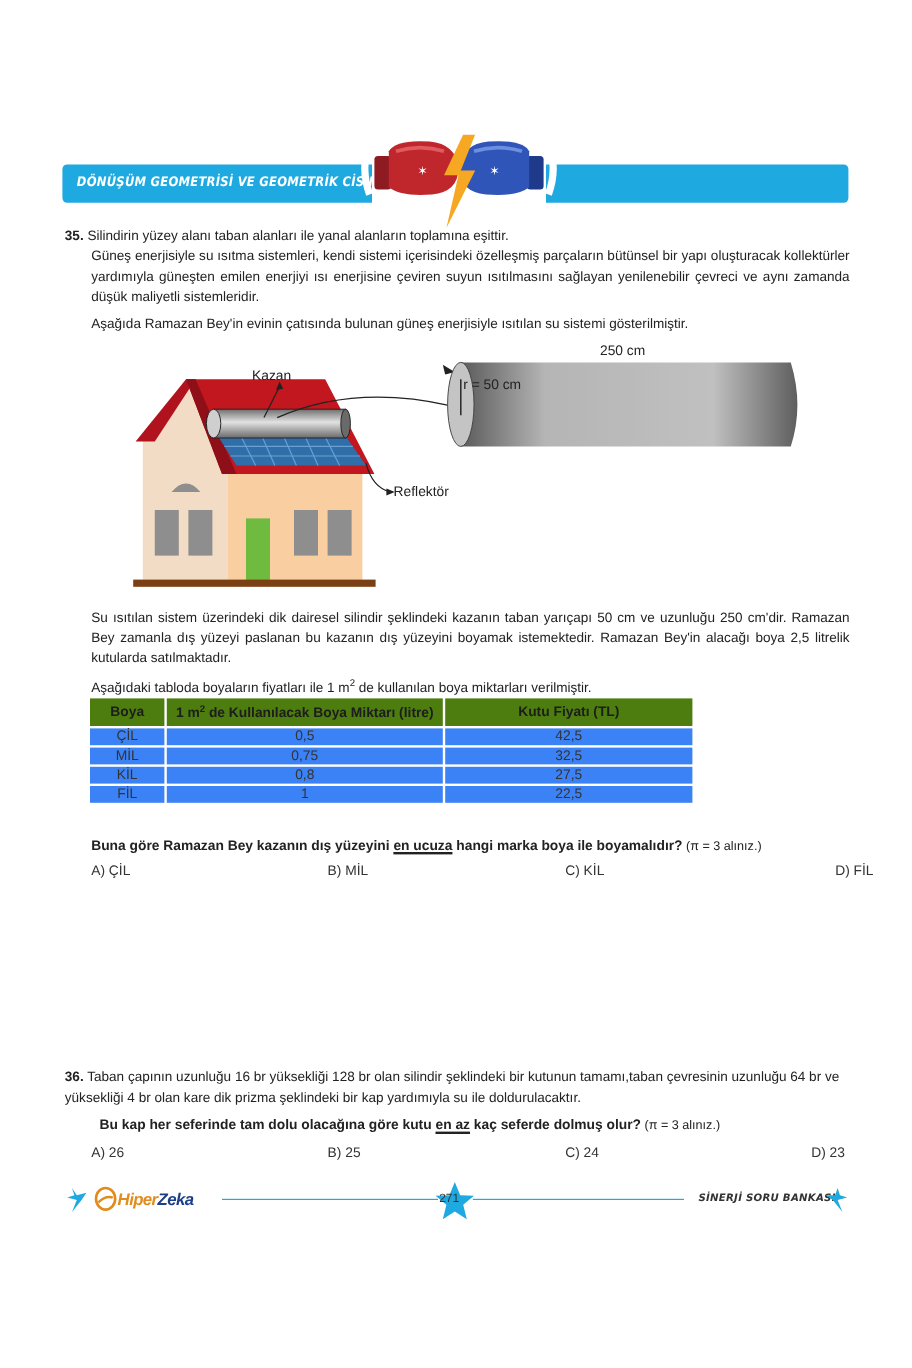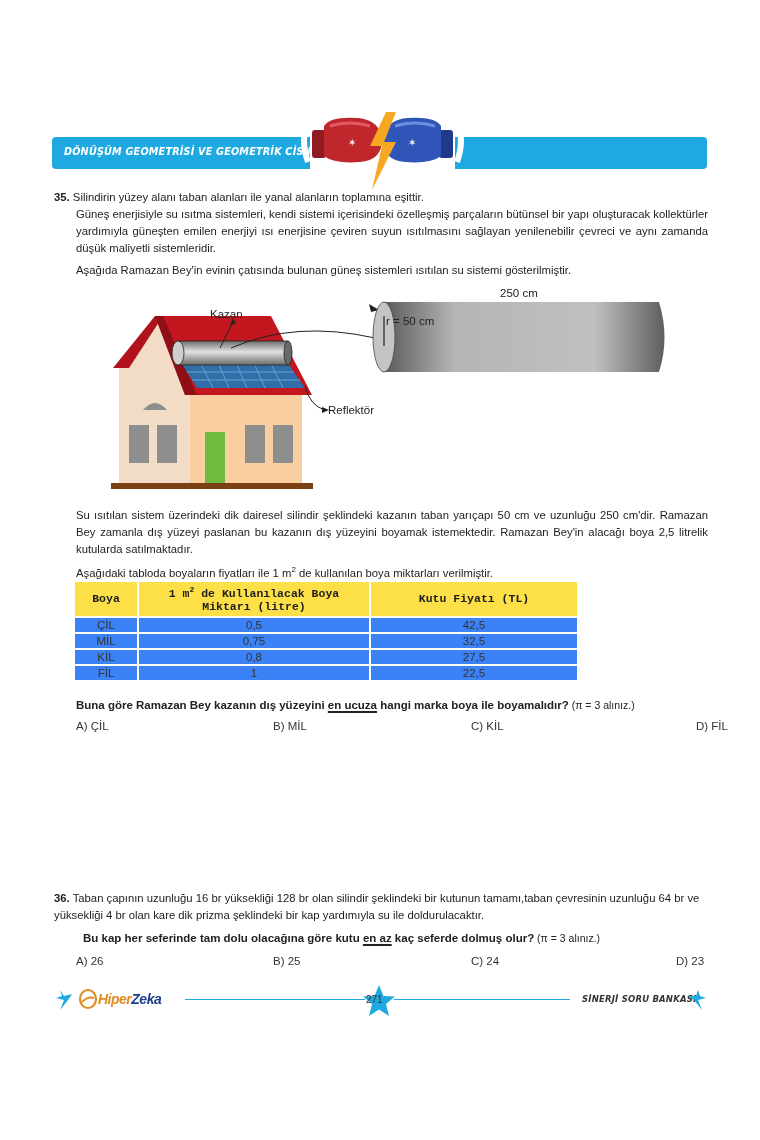--- a/index.html
+++ b/index.html
@@ -59,7 +59,7 @@
   <span>Silindirin yüzey alanı taban alanları ile yanal alanların toplamına eşittir.</span>
 </div>
 <div class="abs p justify" style="left:76px; top:206px; width:632px;">Güneş enerjisiyle su ısıtma sistemleri, kendi sistemi içerisindeki özelleşmiş parçaların bütünsel bir yapı oluşturacak kollektürler yardımıyla güneşten emilen enerjiyi ısı enerjisine çeviren suyun ısıtılmasını sağlayan yenilenebilir çevreci ve aynı zamanda düşük maliyetli sistemleridir.</div>
-<div class="abs p" style="left:76px; top:262px; width:632px;">Aşağıda Ramazan Bey'in evinin çatısında bulunan güneş sistemleri ısıtılan su sistemi gösterilmiştir.</div>
+<div class="abs p" style="left:76px; top:262px; width:632px;">Aşağıda Ramazan Bey'in evinin çatısında bulunan güneş enerjisiyle ısıtılan su sistemi gösterilmiştir.</div>
 
 <svg class="abs" style="left:105px; top:300px;" width="290" height="190" viewBox="0 0 290 190">
 

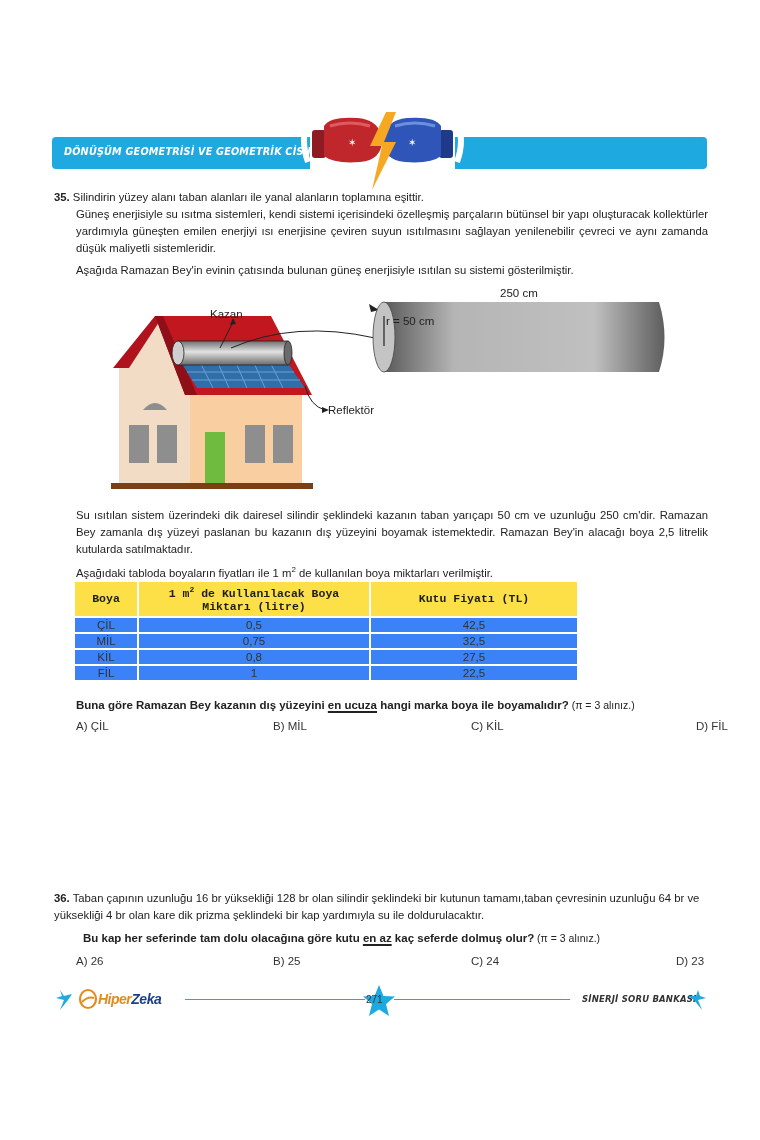--- a/index.html
+++ b/index.html
@@ -20,7 +20,7 @@
   .justify { text-align: justify; text-align-last: left; }
 
   table.paint { border-collapse: separate; border-spacing: 2px; font-size: 11.5px; }
-  table.paint th { background: #fde047; font-weight: bold; padding: 3px 4px; height: 17px; color: #1d1d1d; font-family: Liberation Mono, monospace; }
+  table.paint th { background: #4d7c0f; font-weight: bold; padding: 3px 4px; height: 17px; color: #1d1d1d; }
   table.paint td { background: #3b82f6; text-align: center; padding: 0; height: 14px; color: #333; }
 
   .choice { font-size: 11.5px; color: #333; }

